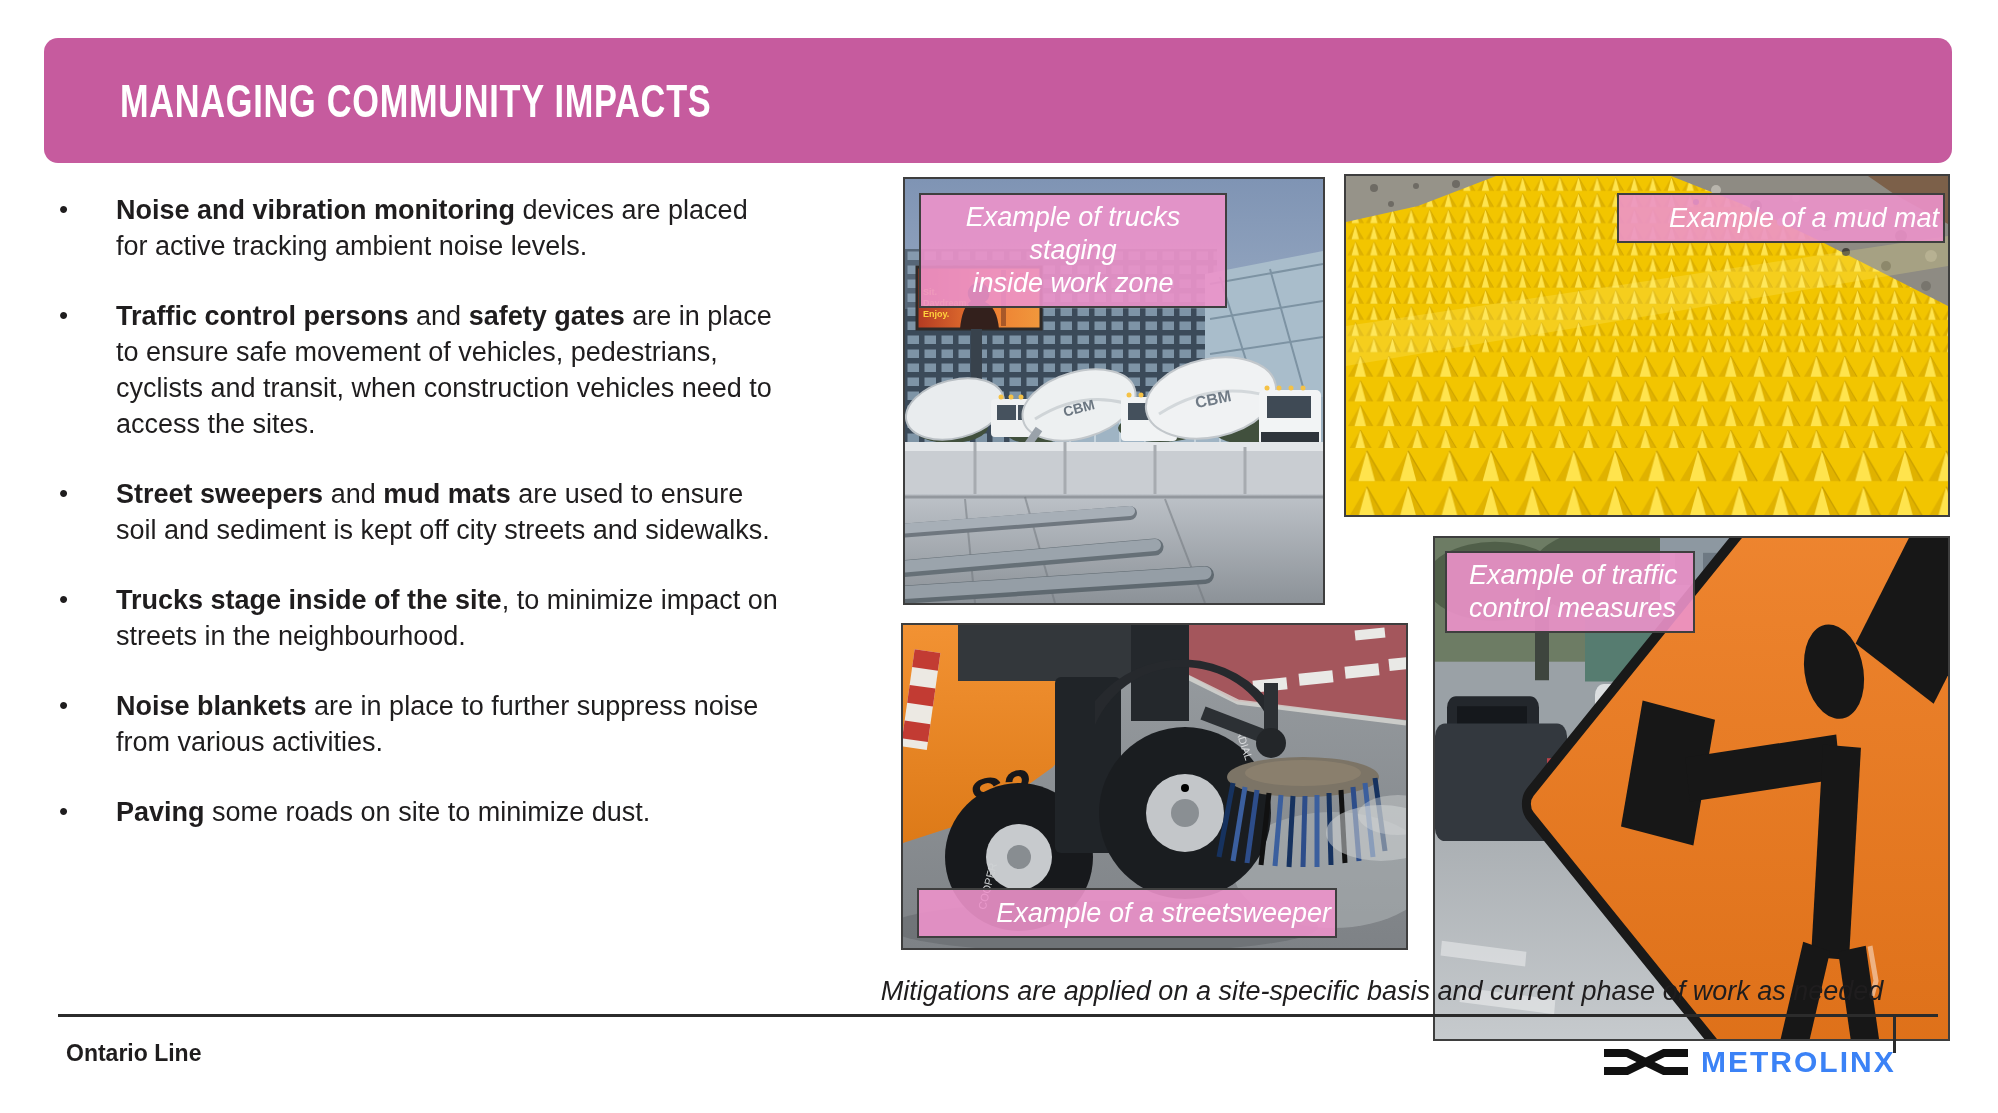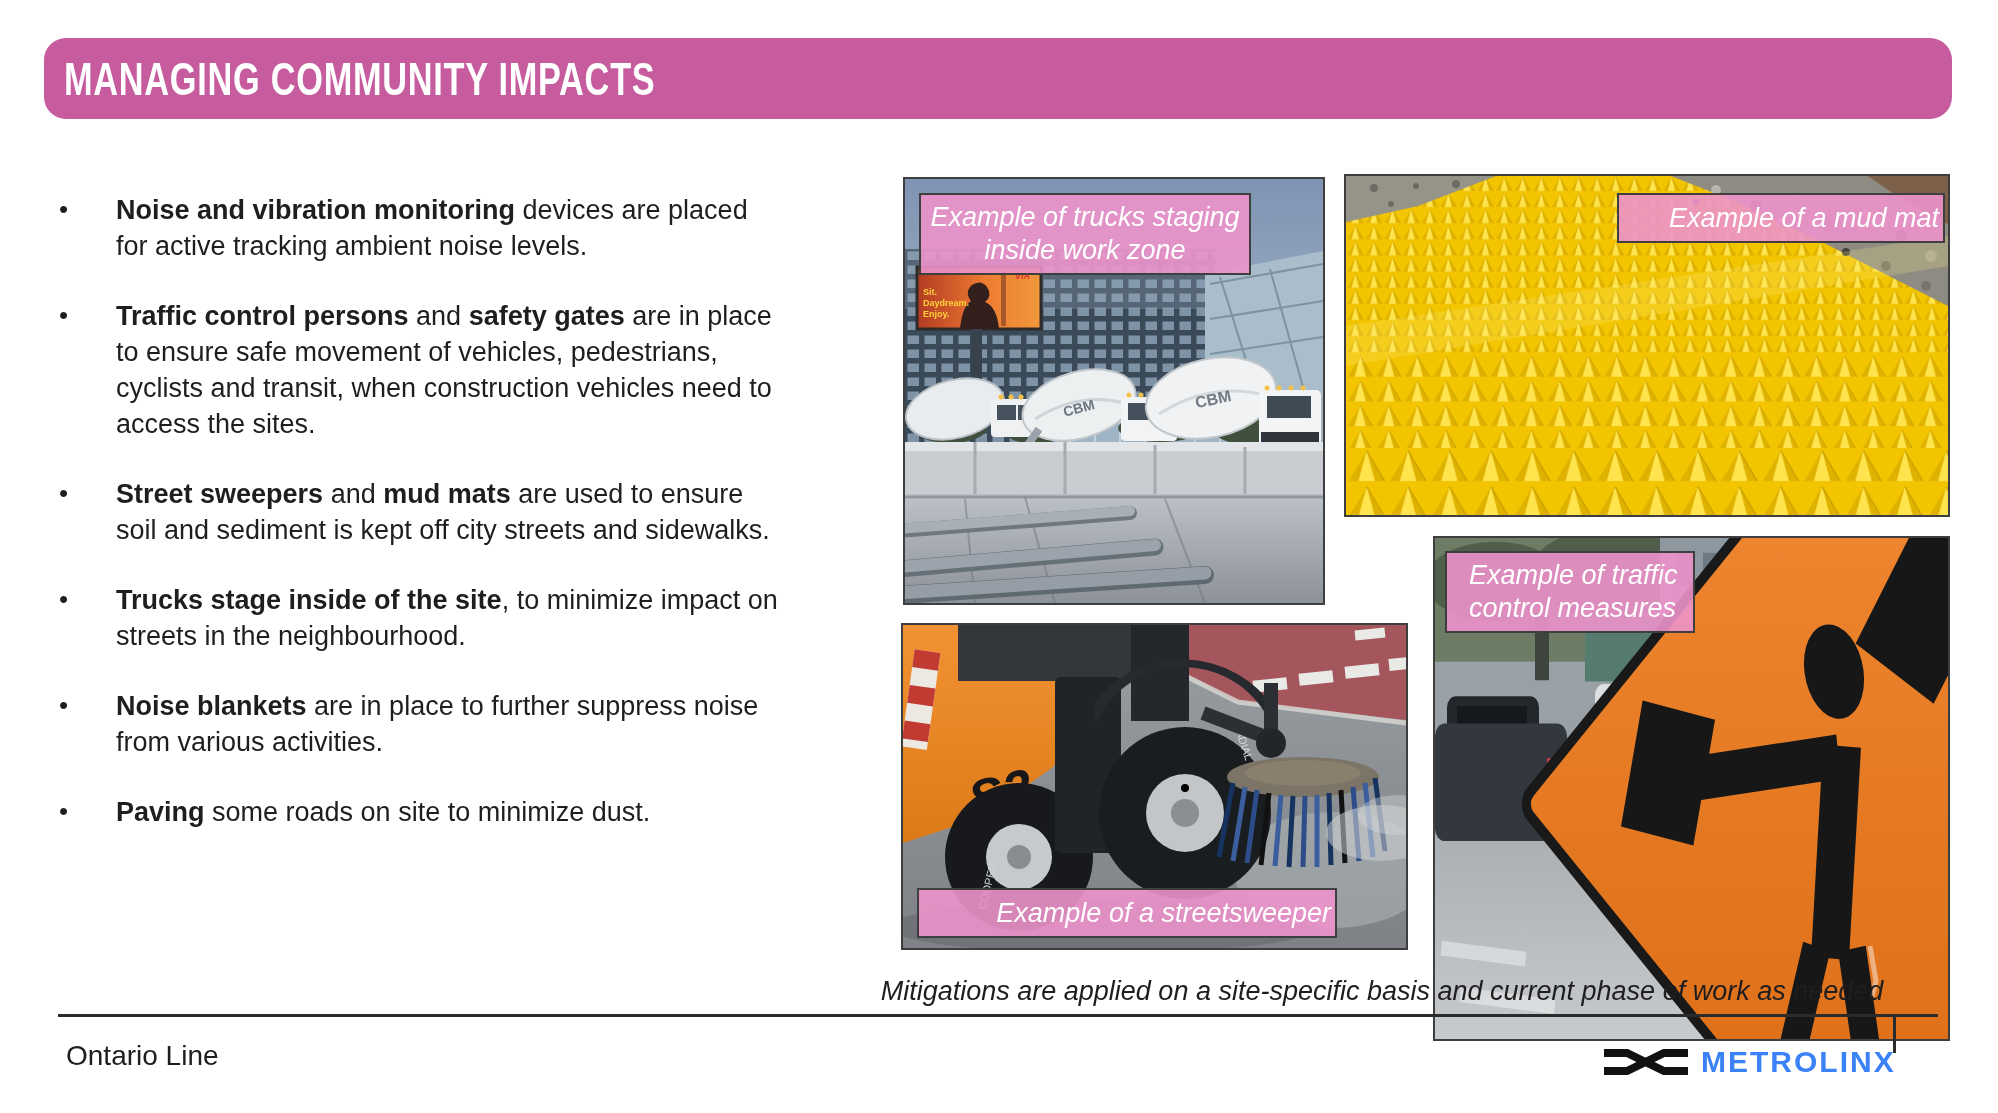--- a/index.html
+++ b/index.html
@@ -7,8 +7,8 @@
          font-family:"Liberation Sans",sans-serif;color:#1f1d1e;}
 
   
-  .header{position:absolute;left:44px;top:38px;width:1908px;height:81px;background:#c65b9e;
-          border-radius:22px;display:flex;align-items:center;padding-left:20px;box-sizing:border-box;}
+  .header{position:absolute;left:44px;top:38px;width:1908px;height:125px;background:#c65b9e;
+          border-radius:14px;display:flex;align-items:center;padding-left:76px;box-sizing:border-box;}
   .header h1{margin:0;font-size:47px;font-weight:bold;color:#ffffff;letter-spacing:1px;
              transform:scaleX(.73);transform-origin:left center;white-space:nowrap;}
 

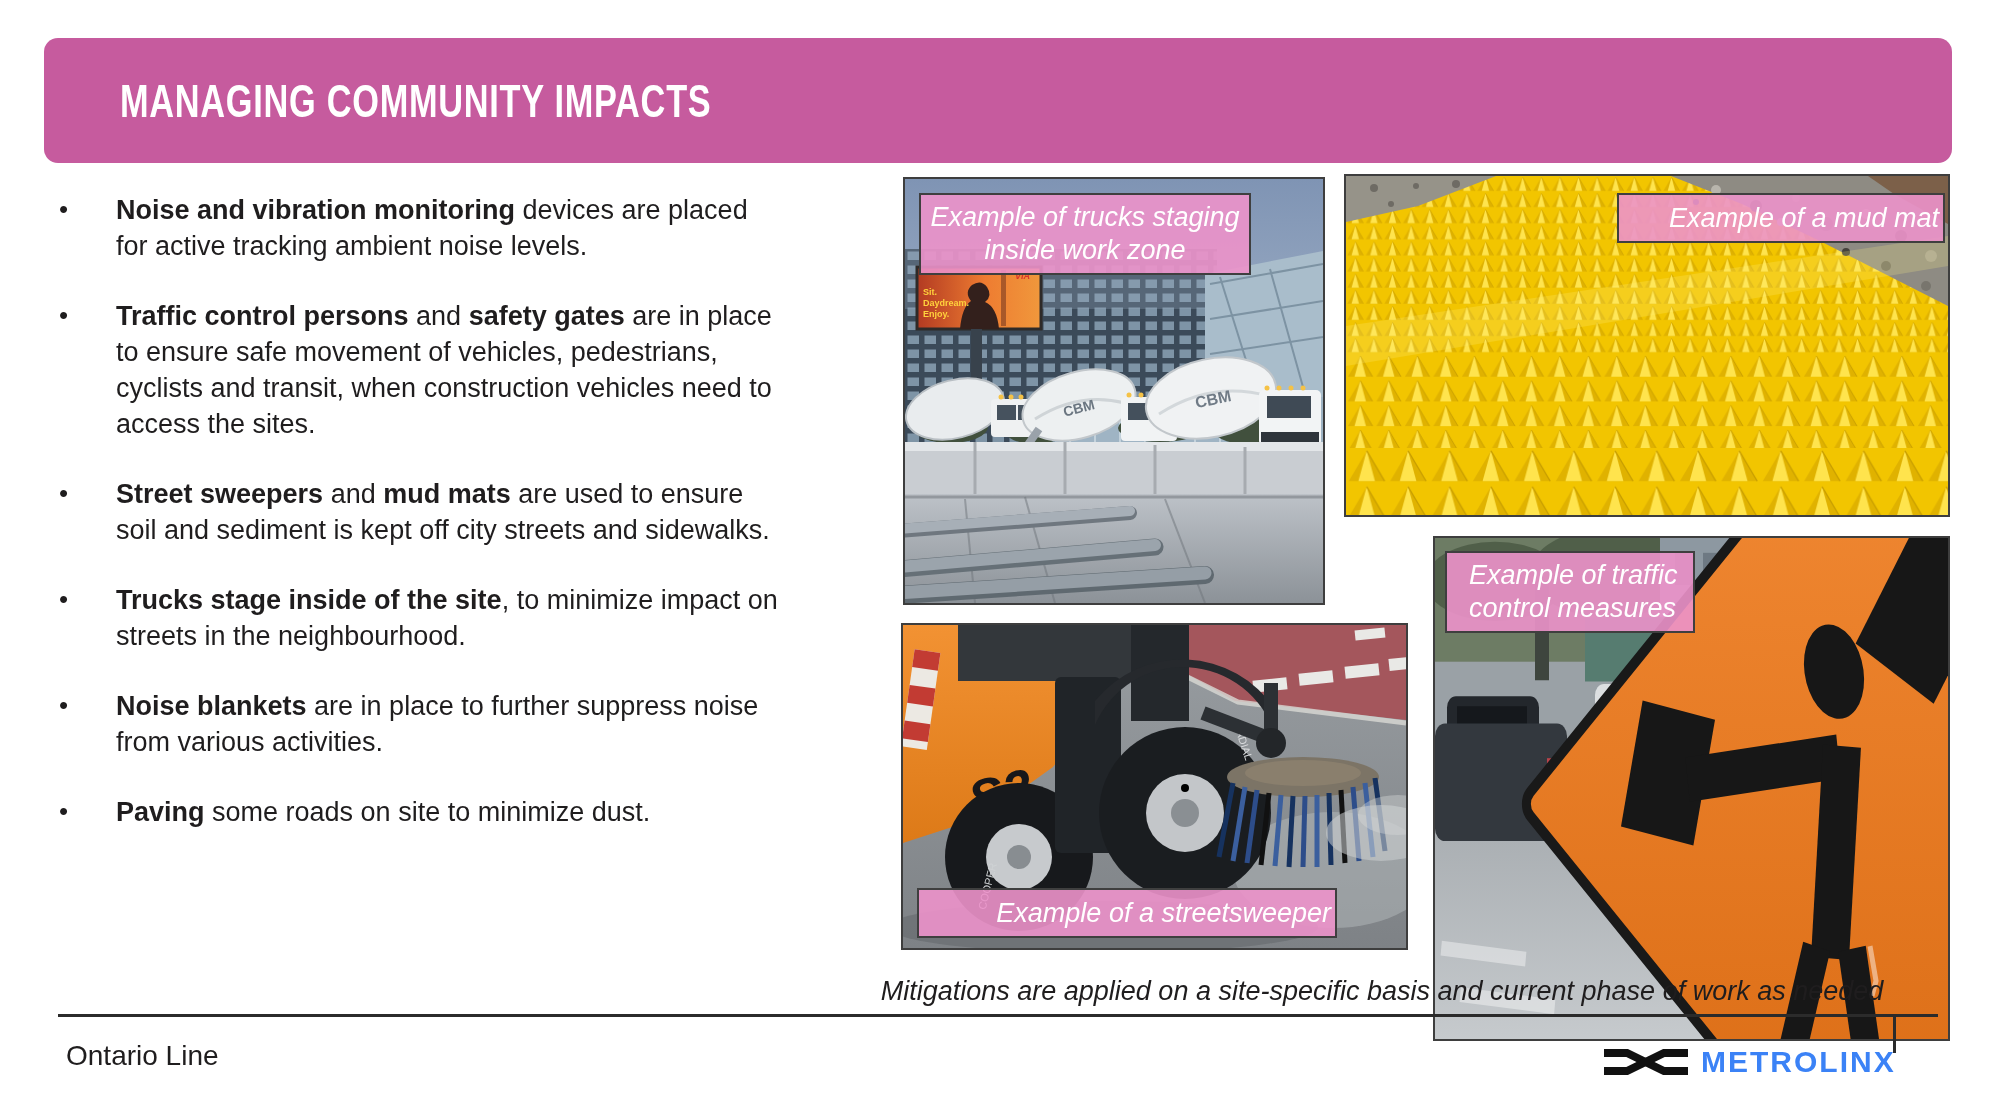--- a/index.html
+++ b/index.html
@@ -31,7 +31,7 @@
   .caption{position:absolute;background:rgba(236,146,202,.9);border:2px solid #3f3f3f;color:#ffffff;
            font-style:italic;font-size:27px;line-height:33px;text-align:center;box-sizing:border-box;
            white-space:pre-line;padding:6px 4px;}
-  #cap-trucks{left:14px;top:14px;width:332px;}
+  #cap-trucks{left:14px;top:14px;width:308px;}
   #cap-mudmat{left:271px;top:17px;width:328px;line-height:34px;text-align:right;}
   #cap-traffic{left:10px;top:13px;width:250px;text-align:left;padding-left:22px;}
   #cap-sweeper{left:14px;top:263px;width:420px;line-height:34px;text-align:right;}

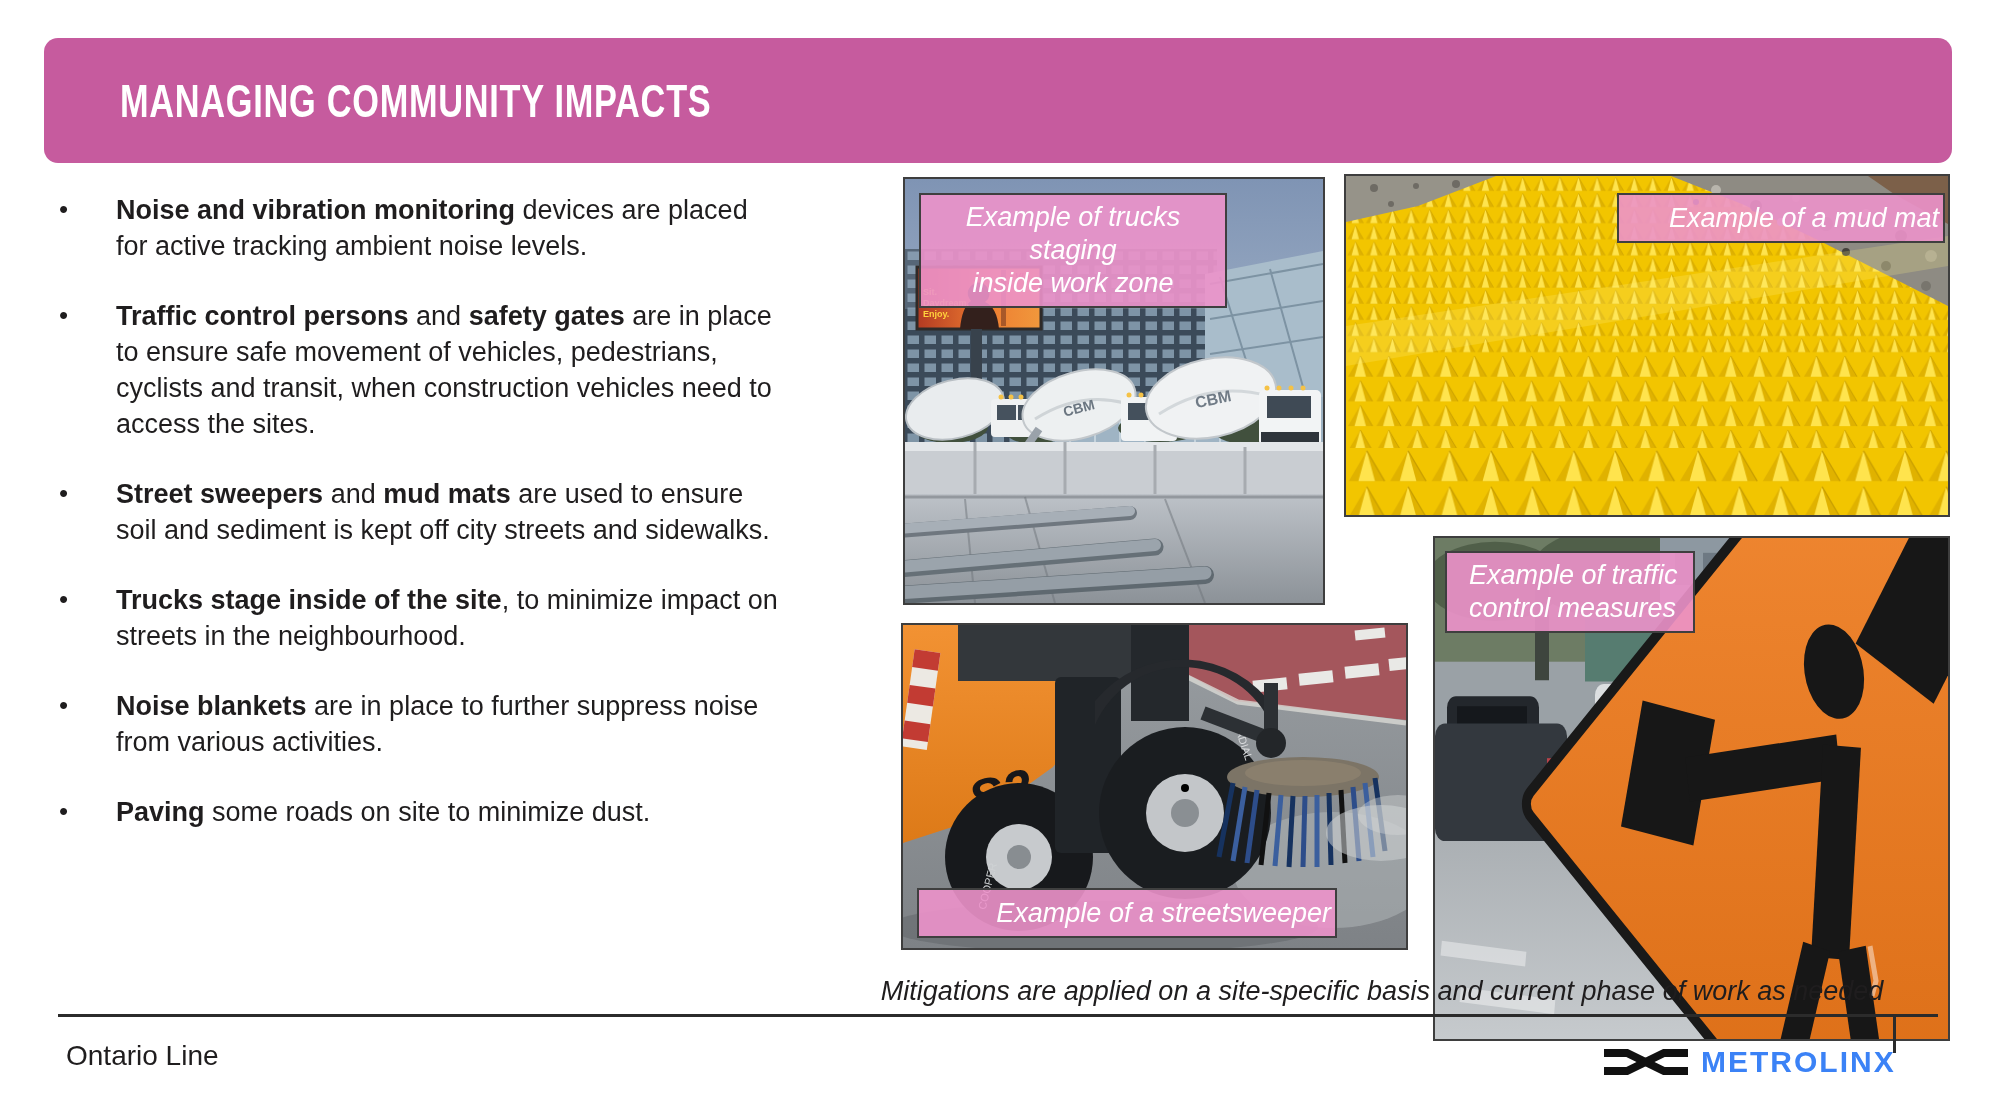--- a/index.html
+++ b/index.html
@@ -40,7 +40,7 @@
   .note{position:absolute;left:853px;top:976px;width:1058px;text-align:center;font-style:italic;font-size:27px;}
   .rule{position:absolute;left:58px;top:1014px;width:1880px;height:3px;background:#2b2b2b;}
   .tick{position:absolute;left:1893px;top:1014px;width:3px;height:39px;background:#2b2b2b;}
-  .page-label{position:absolute;left:66px;top:1040px;font-size:28px;font-weight:normal;}
+  .page-label{position:absolute;left:66px;top:1040px;font-size:23px;font-weight:bold;}
   .logo{position:absolute;left:1600px;top:1040px;display:flex;align-items:center;gap:9px;}
   .logo .word{font-size:30px;font-weight:bold;letter-spacing:2px;color:#3b82f6;}
 </style>

